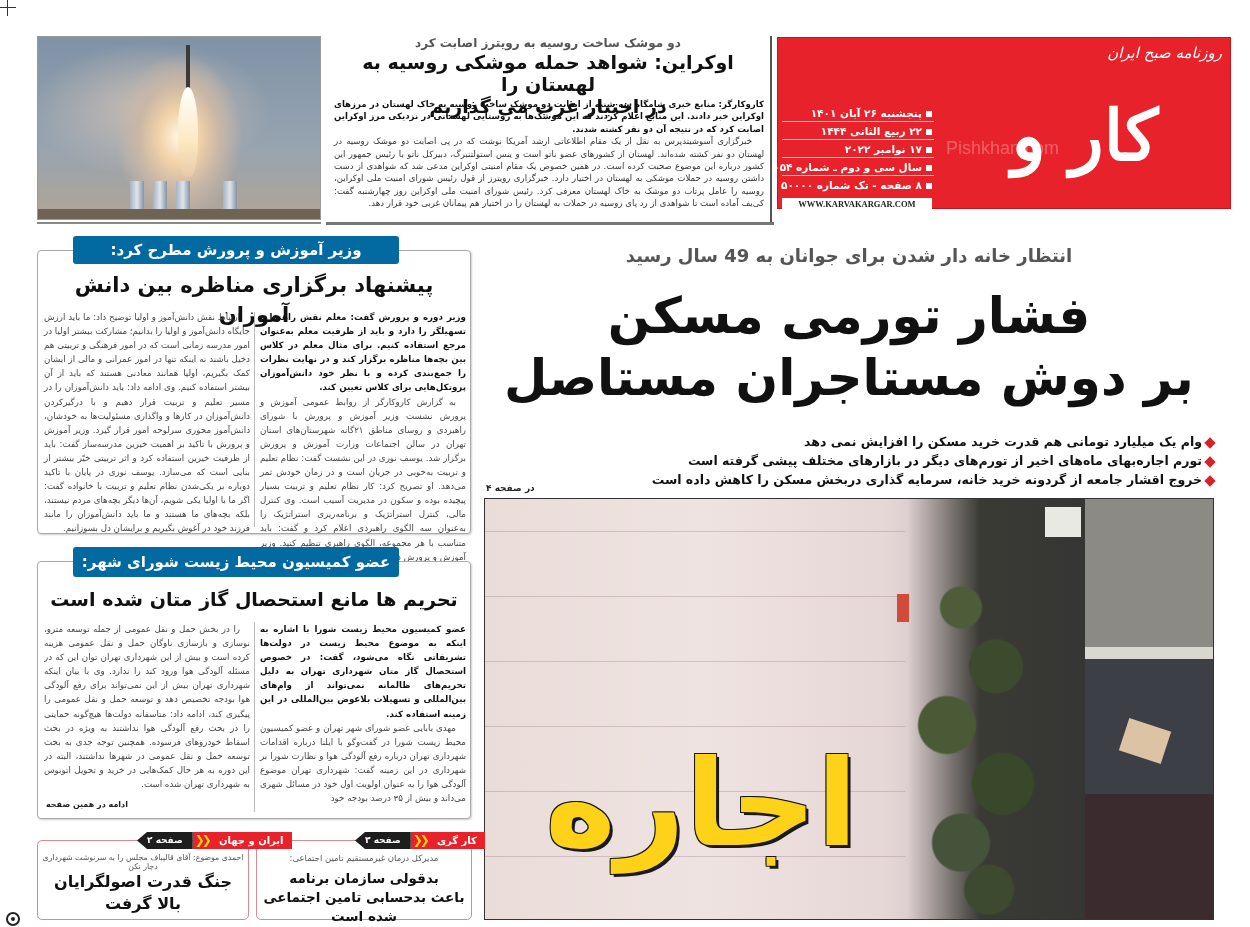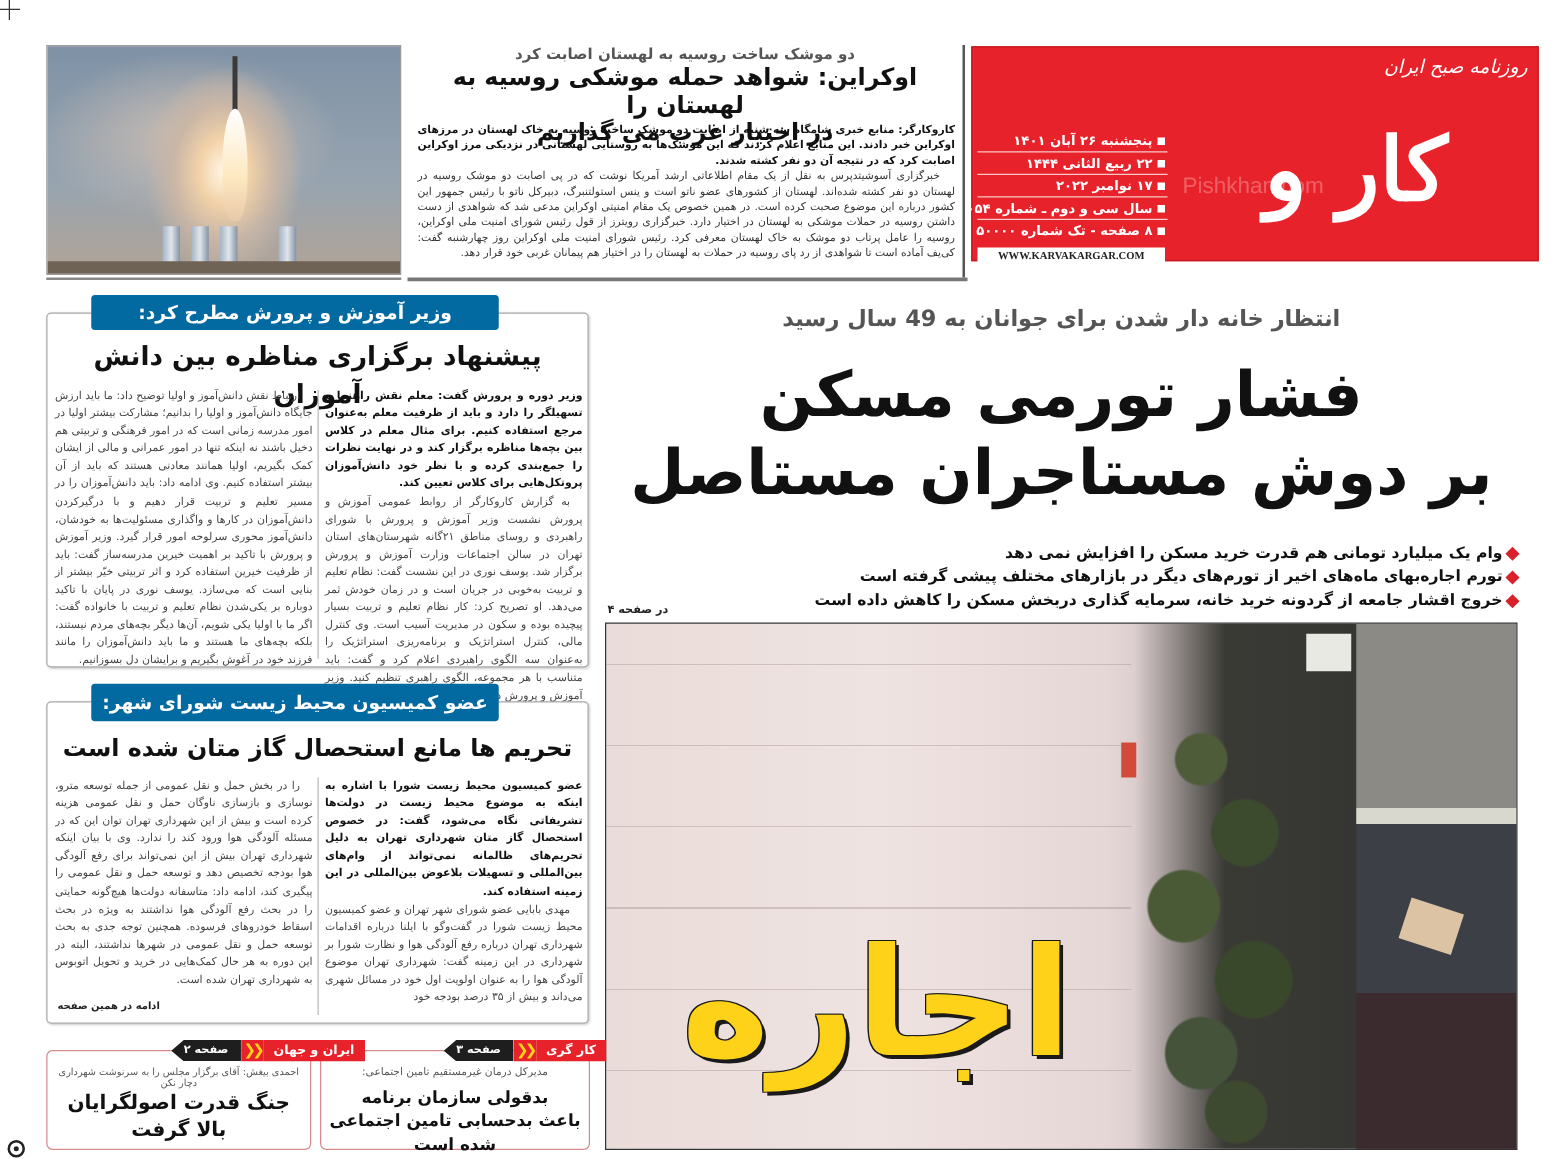--- a/index.html
+++ b/index.html
@@ -122,7 +122,7 @@
 <div class="top-photo-shadow"></div>
 
 <div class="top-story">
-  <div class="top-kicker">دو موشک ساخت روسیه به لهستان اصابت کرد</div>
+  <div class="top-kicker">دو موشک ساخت روسیه به رویترز اصابت کرد</div>
   <div class="top-head">
     <div>اوکراین: شواهد حمله موشکی روسیه به لهستان را</div>
     <div>در اختیار غرب می گذاریم</div>

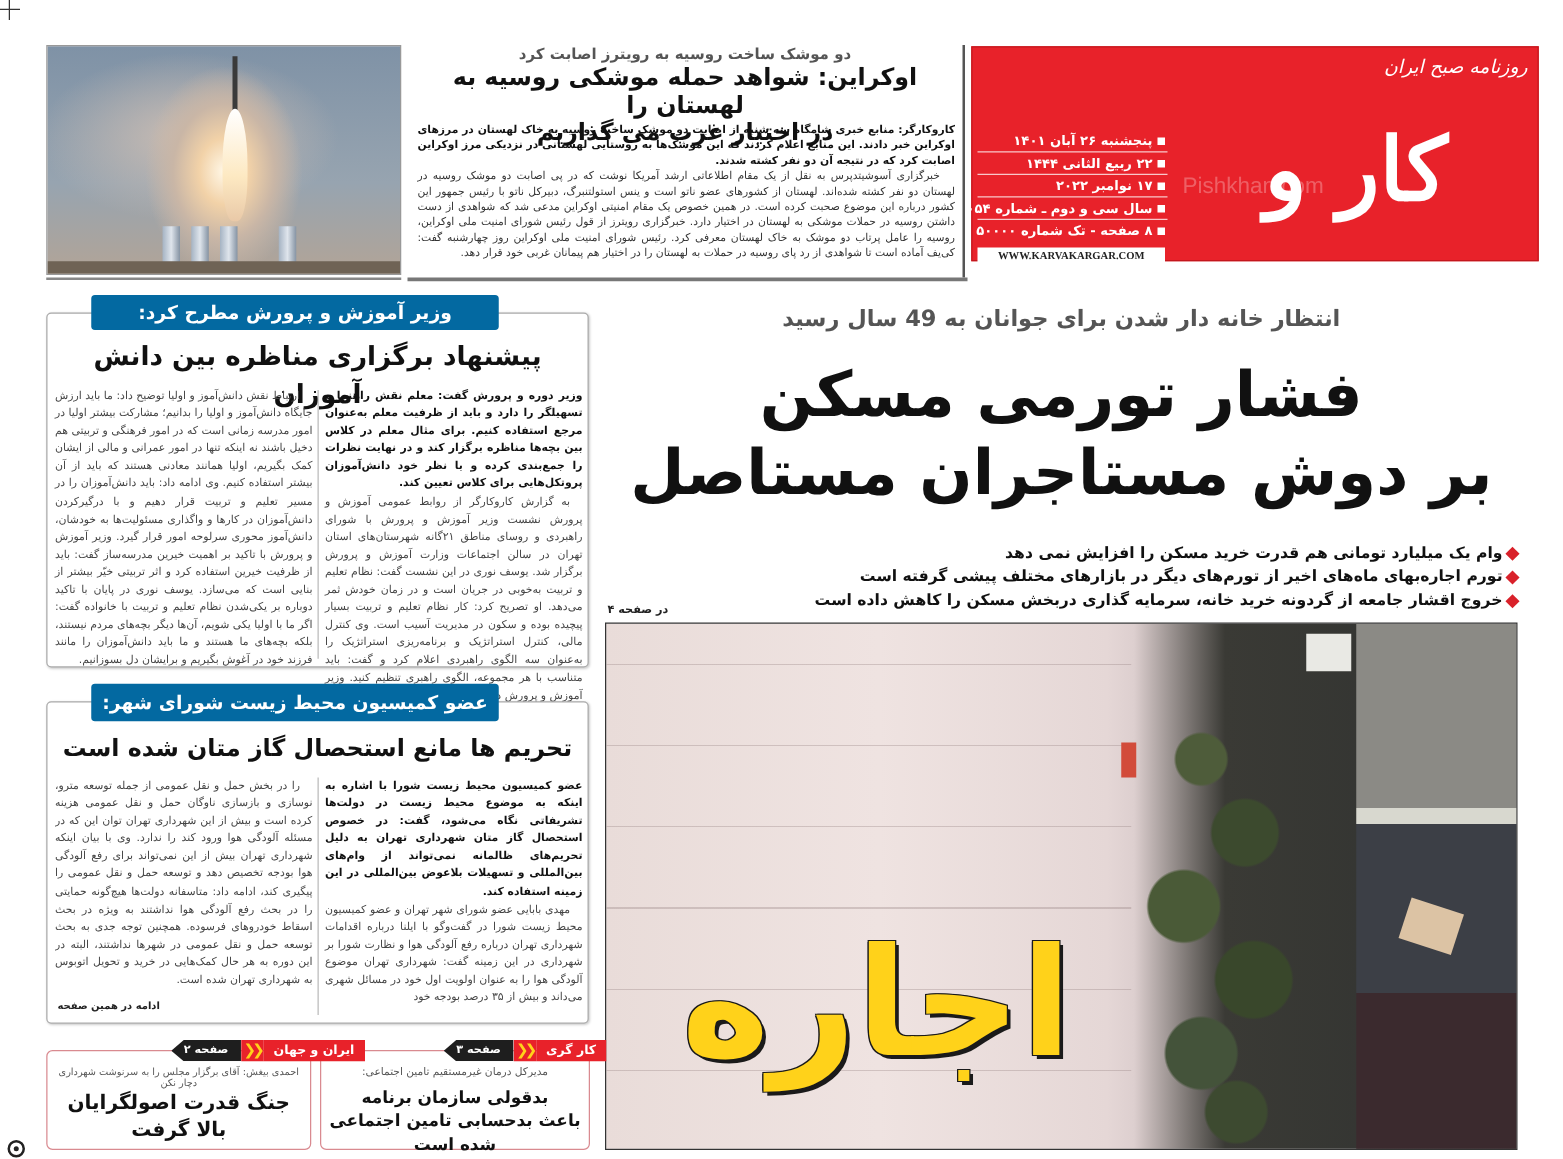--- a/index.html
+++ b/index.html
@@ -194,7 +194,7 @@
 </div>
 
 <div class="teaser" style="left:37px; top:840px; width:212px; height:80px;">
-  <div class="teaser-kicker" style="top:12px; font-size:7.8px;">احمدی بیغش: آقای برگزار مجلس را به سرنوشت شهرداری دچار نکن</div>
+  <div class="teaser-kicker" style="top:12px; font-size:7.8px;">احمدی موضوع: آقای قالیباف مجلس را به سرنوشت شهرداری دچار نکن</div>
   <div class="teaser-head" style="top:30px; font-size:16px; line-height:22px;">
     <div>جنگ قدرت اصولگرایان</div>
     <div>بالا گرفت</div>

